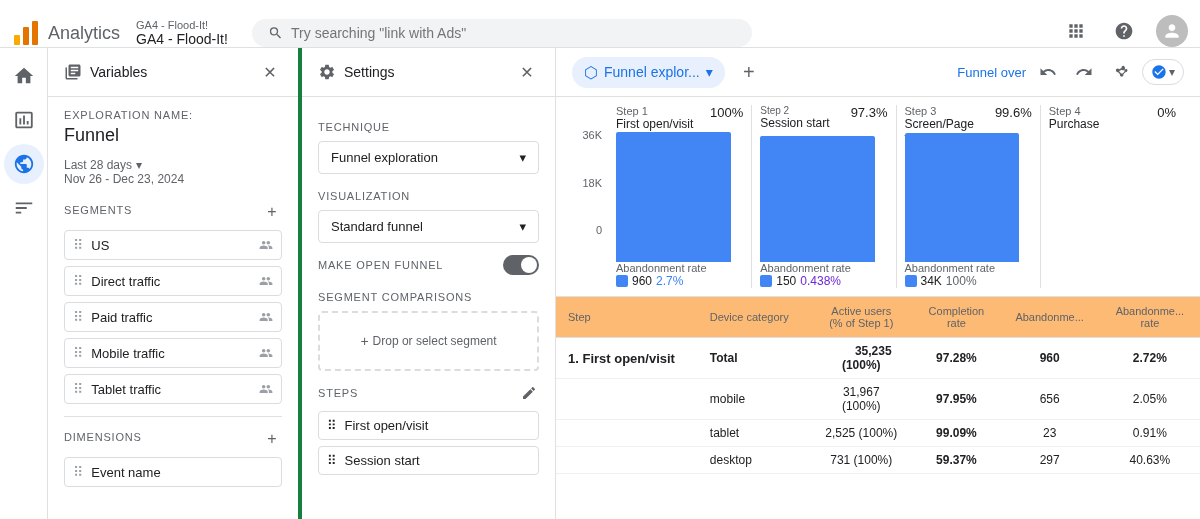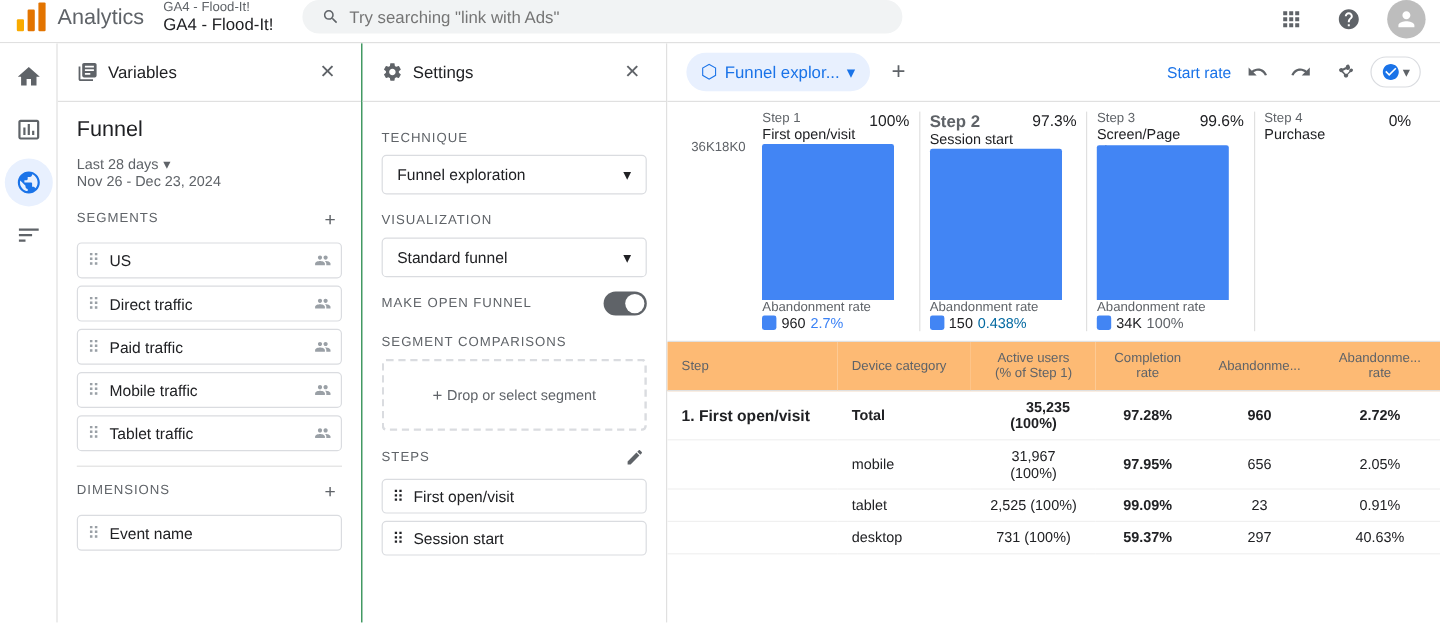--- a/index.html
+++ b/index.html
@@ -7,7 +7,7 @@
 
     
     .app-container { display: flex; flex-direction: column; height: 519px; width: 1200px; }
-    .top-bar { display: flex; align-items: flex-start; height: 36px; background: #fff; border-bottom: 1px solid #e0e0e0; padding: 0 12px; gap: 8px; flex-shrink: 0; }
+    .top-bar { display: flex; align-items: flex-end; height: 48px; background: #fff; border-bottom: 1px solid #e0e0e0; padding: 0 12px; gap: 8px; flex-shrink: 0; }
     .main-area { display: flex; flex: 1; overflow: hidden; }
 
     

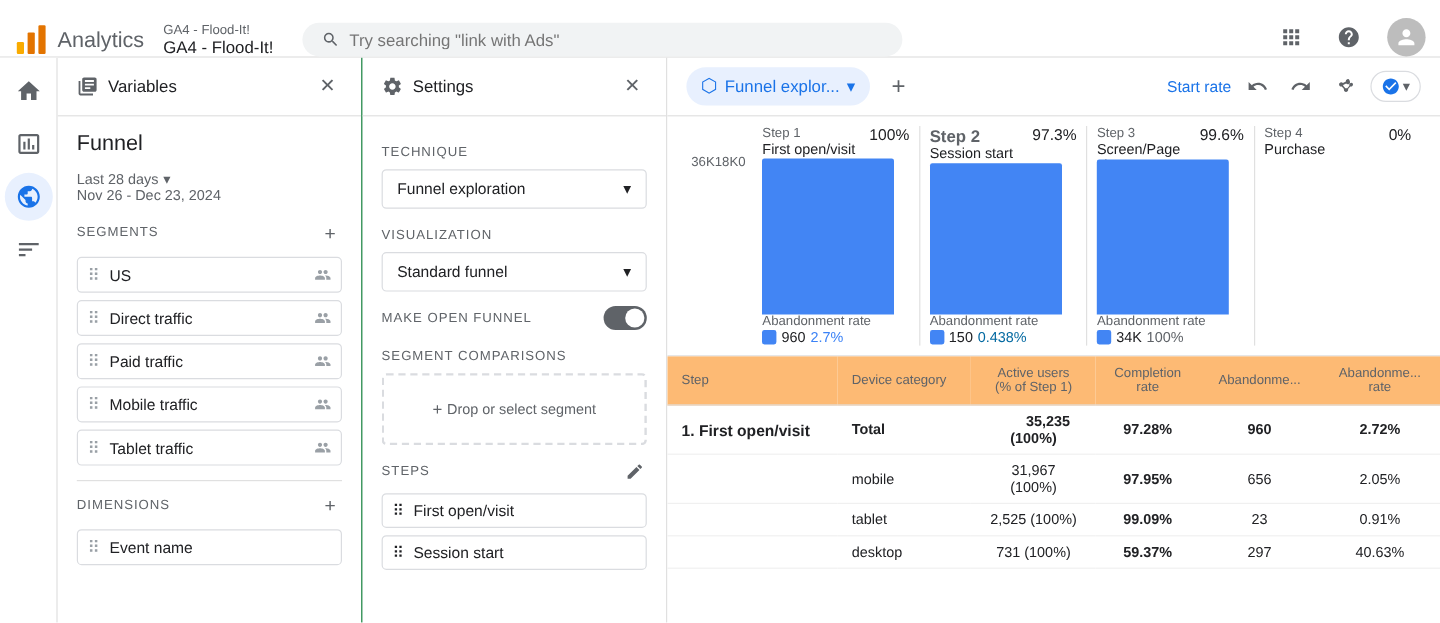--- a/index.html
+++ b/index.html
@@ -29,7 +29,7 @@
     .nav-icon.active { background: #e8f0fe; color: #1a73e8; }
 
     
-    .variables-panel { width: 254px; border-right: 1px solid #15803d; display: flex; flex-direction: column; overflow: hidden; flex-shrink: 0; }
+    .variables-panel { width: 254px; border-right: 4px solid #15803d; display: flex; flex-direction: column; overflow: hidden; flex-shrink: 0; }
     .panel-header { display: flex; align-items: center; justify-content: space-between; padding: 12px 16px; border-bottom: 1px solid #e0e0e0; }
     .panel-title { font-size: 14px; font-weight: 500; display: flex; align-items: center; gap: 8px; color: #202124; }
     .close-btn { width: 24px; height: 24px; display: flex; align-items: center; justify-content: center; cursor: pointer; color: #5f6368; border: none; background: transparent; font-size: 16px; border-radius: 50%; }

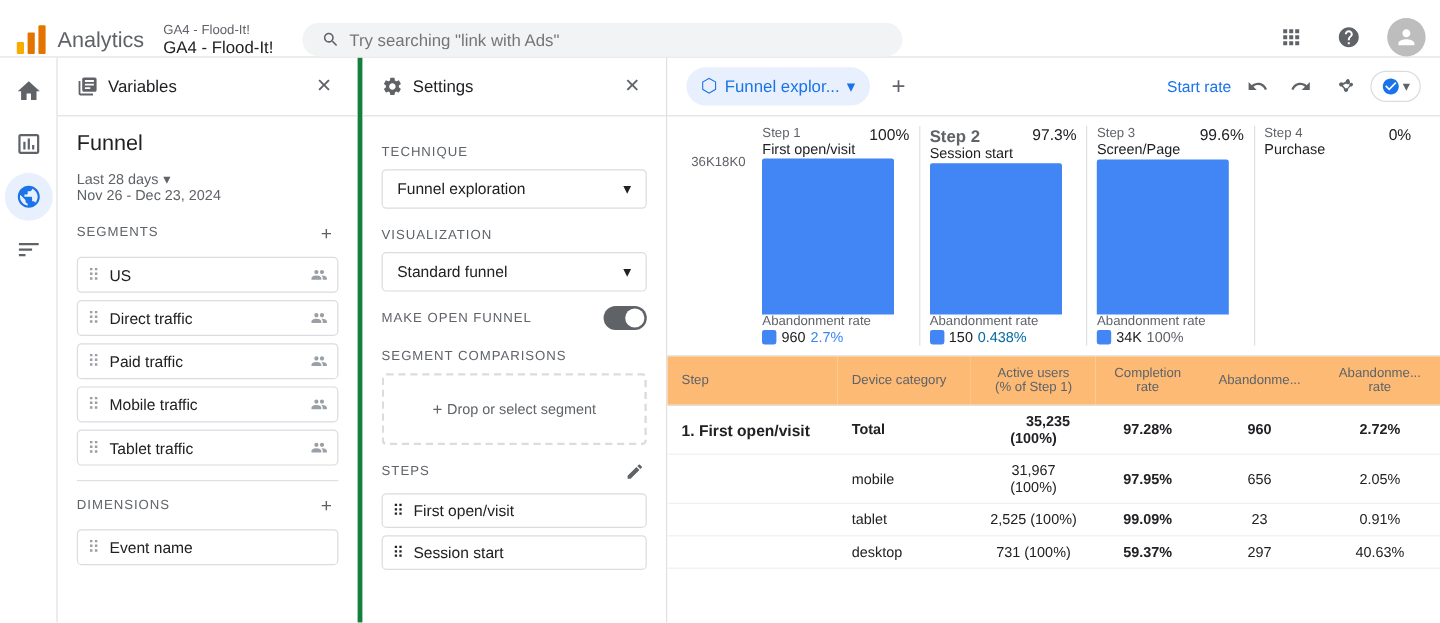--- a/index.html
+++ b/index.html
@@ -315,7 +315,7 @@
         </div>
         <button class="add-tab-btn">+</button>
         <div class="header-actions">
-          <button class="start-over-btn">Start rate</button>
+          <button class="start-over-btn">Funnel over</button>
           <button class="action-btn">
             <svg width="18" height="18" viewBox="0 0 24 24" fill="#5f6368">
                 <path d="M12.5 8c-2.65 0-5.05.99-6.9 2.6L2 7v9h9l-3.62-3.62c1.39-1.16 3.16-1.88 5.12-1.88 3.54 0 6.55 2.31 7.6 5.5l2.37-.78C21.08 11.03 17.15 8 12.5 8z"></path>

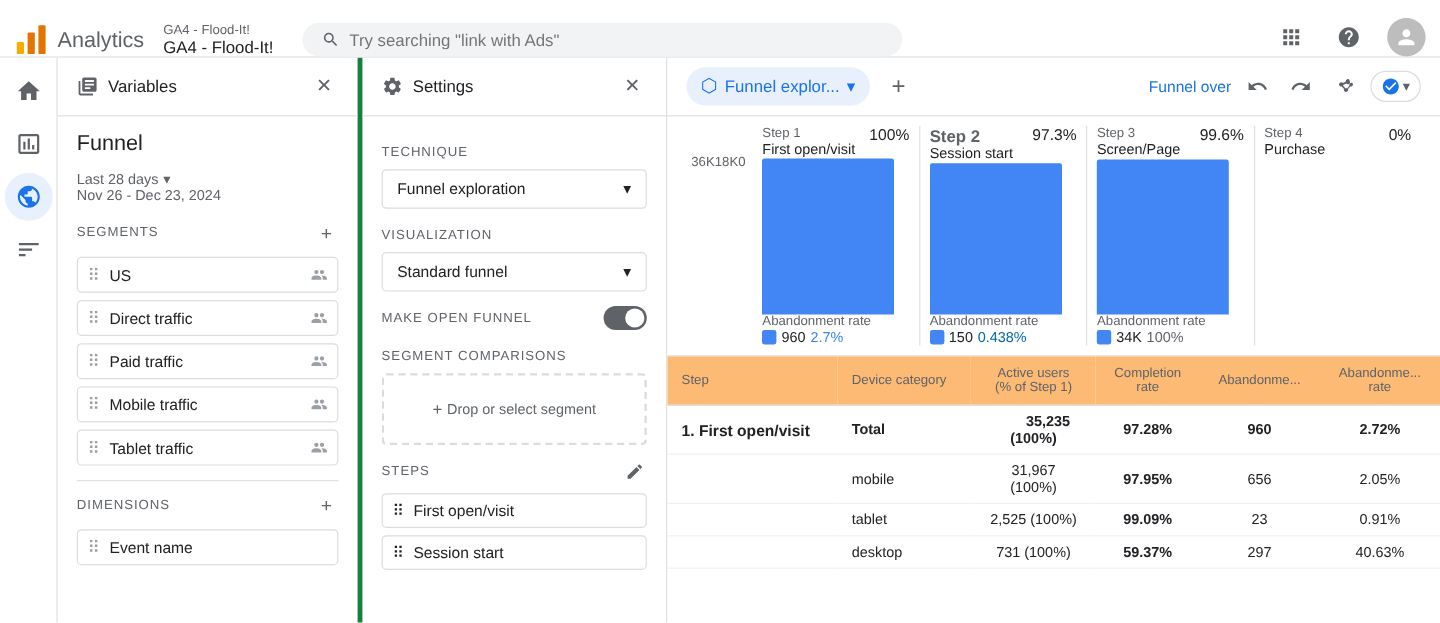--- a/index.html
+++ b/index.html
@@ -177,6 +177,7 @@
         <button class="close-btn">✕</button>
       </div>
       <div class="panel-content">
+        <div class="section-label">EXPLORATION NAME:</div>
         <div class="exploration-name">Funnel</div>
 
         <div class="date-range">

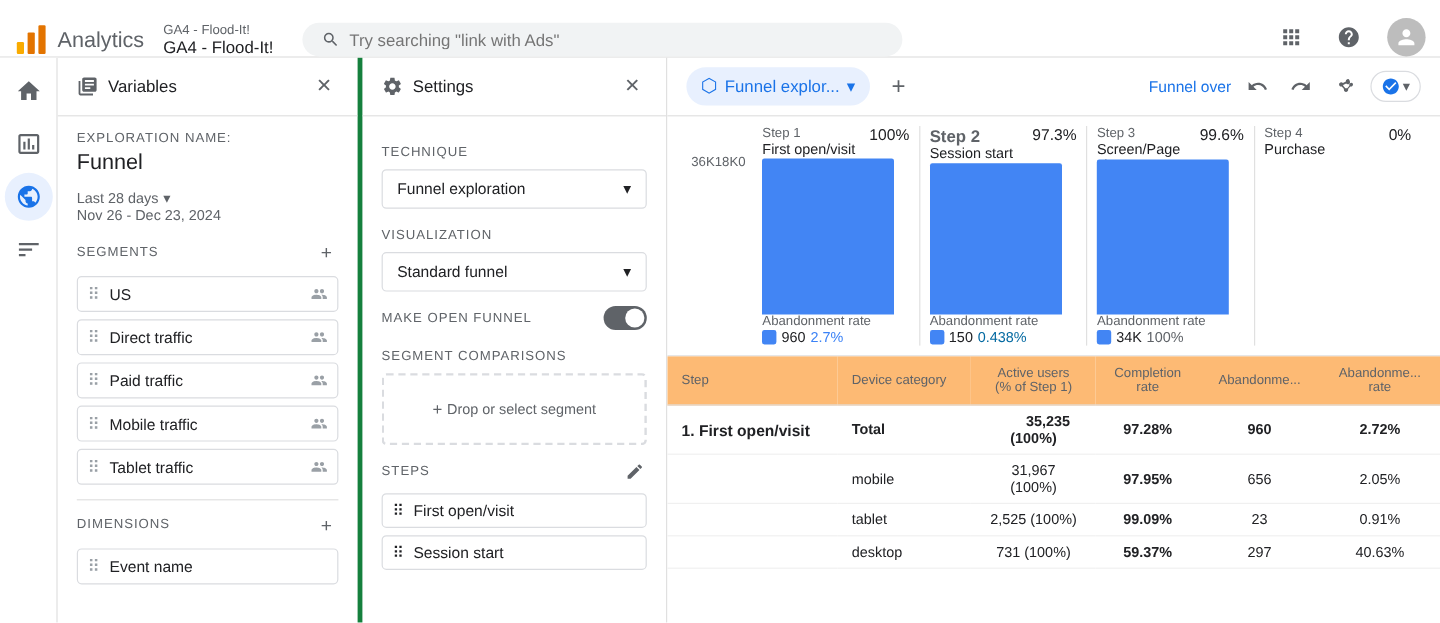--- a/index.html
+++ b/index.html
@@ -375,7 +375,7 @@
               <div class="funnel-step">
     <div style="display:flex;align-items:flex-start;justify-content:space-between;margin-bottom:2px;flex-shrink:0;">
       <div>
-        <div style="font-size:14px;color:#5f6368;font-weight:bold;">Step 2</div>
+        <div style="font-size:10px;color:#5f6368;">Step 2</div>
         <div style="font-size:12px;font-weight:500;color:#202124;">Session start</div>
       </div>
       <div style="font-size:13px;font-weight:500;color:#202124;white-space:nowrap;">97.3%</div>

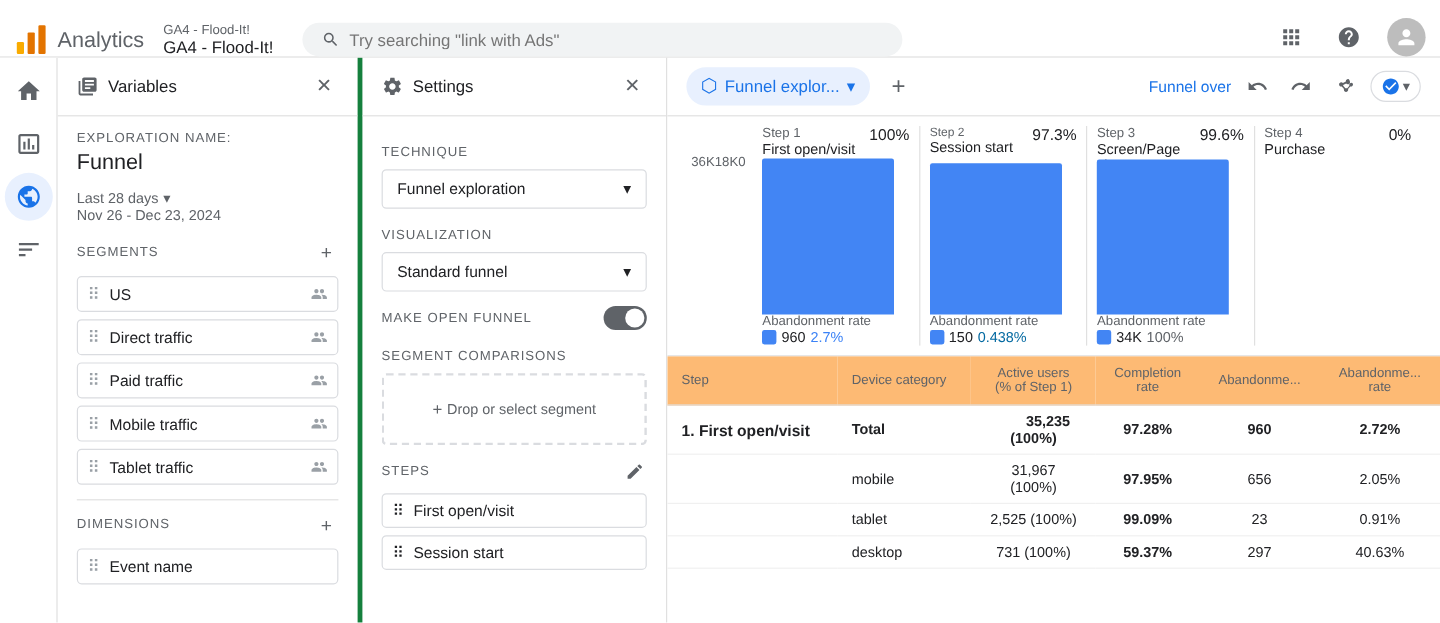--- a/index.html
+++ b/index.html
@@ -345,7 +345,7 @@
 
         <div class="funnel-chart" style="height:200px; align-items:stretch;">
 
-          <div style="display:flex;flex-direction:row;justify-content:space-between;padding:24px 6px 52px 4px;font-size:11px;color:#5f6368;text-align:right;min-width:36px;">
+          <div style="display:flex;flex-direction:column;justify-content:space-between;padding:24px 6px 52px 4px;font-size:11px;color:#5f6368;text-align:right;min-width:36px;">
             <span>36K</span>
             <span>18K</span>
             <span>0</span>

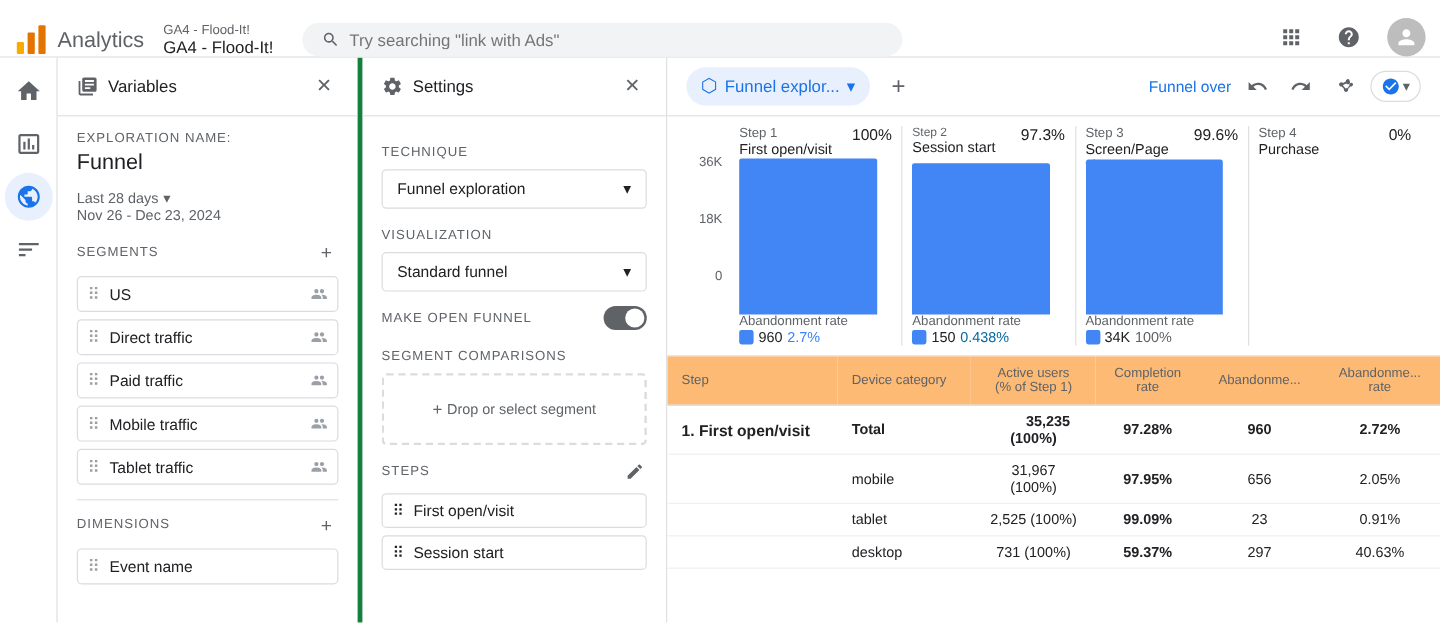--- a/index.html
+++ b/index.html
@@ -388,7 +388,7 @@
       <div style="display:flex;align-items:center;gap:4px;">
         <div style="width:12px;height:12px;background:#4285f4;border-radius:2px;flex-shrink:0;"></div>
         <span style="font-size:12px;font-weight:500;">150</span>
-        <span style="font-size:12px;color:#0369a1;">0.438%</span>
+        <span style="font-size:12px;color:#6d28d9;">0.438%</span>
       </div>
     </div>
   </div>

